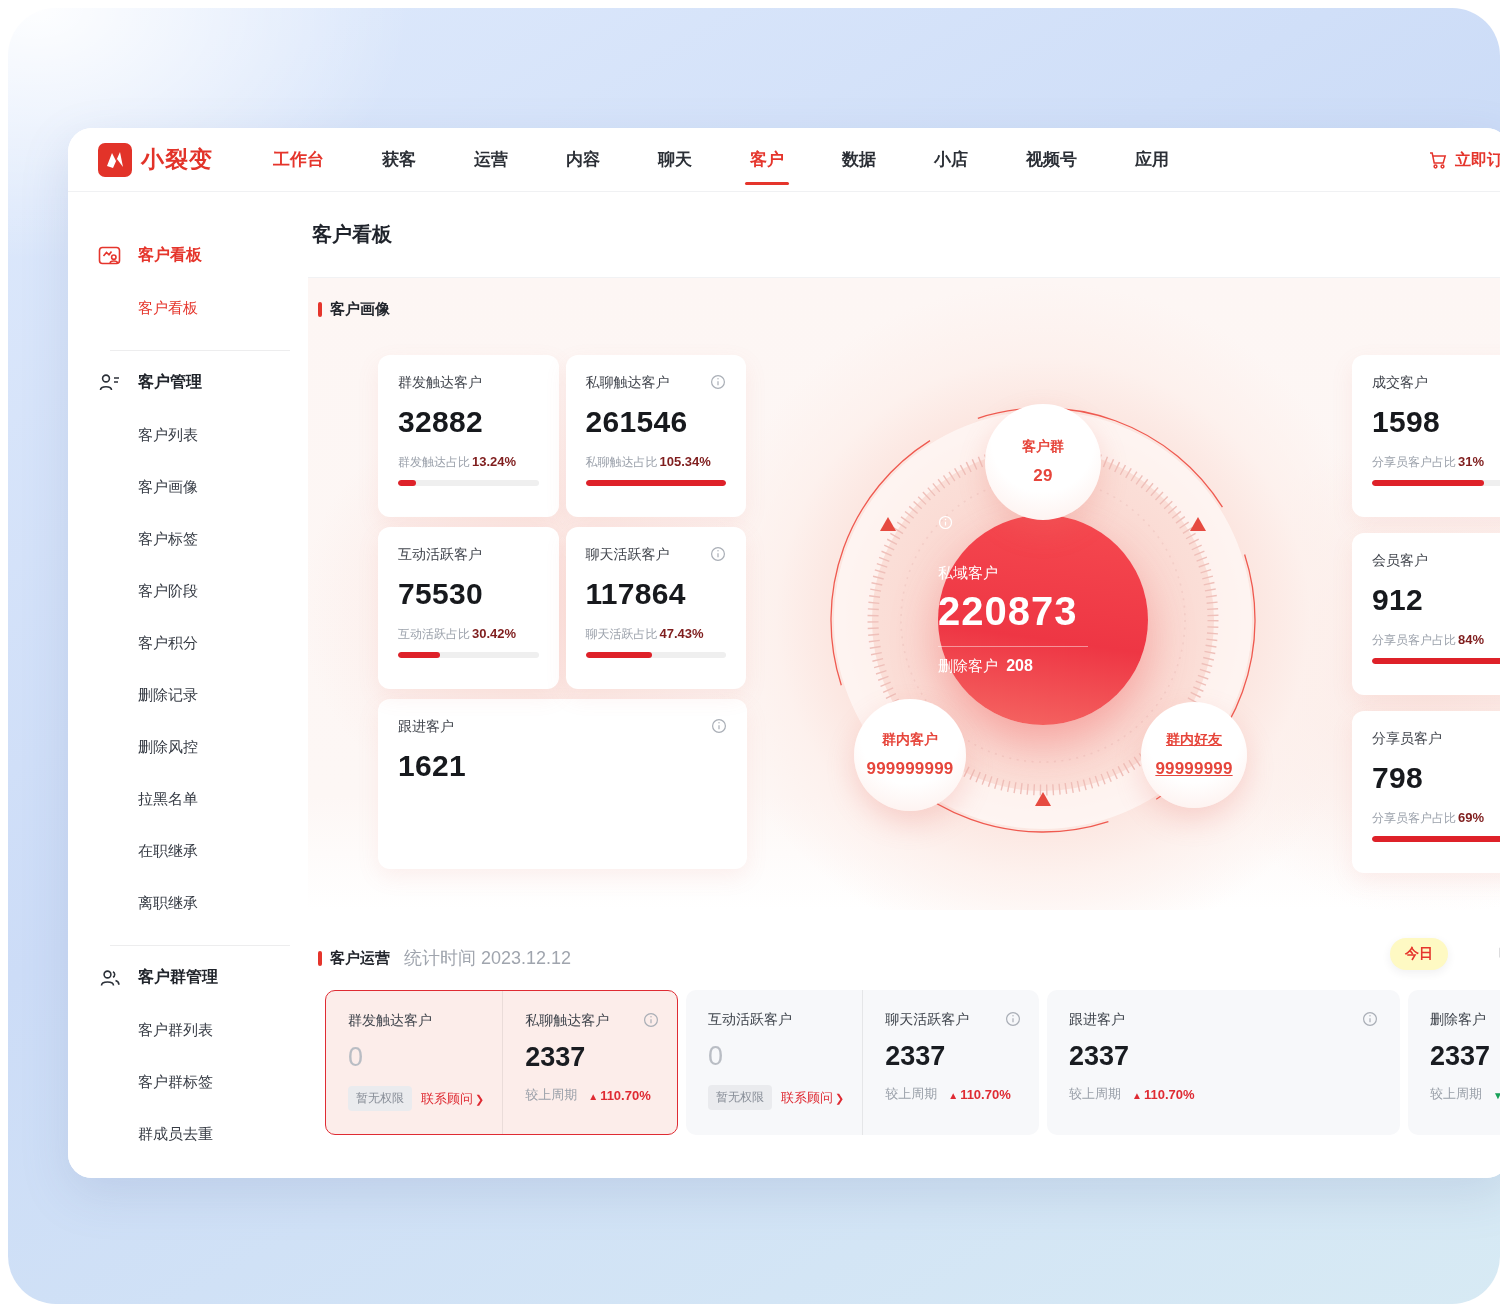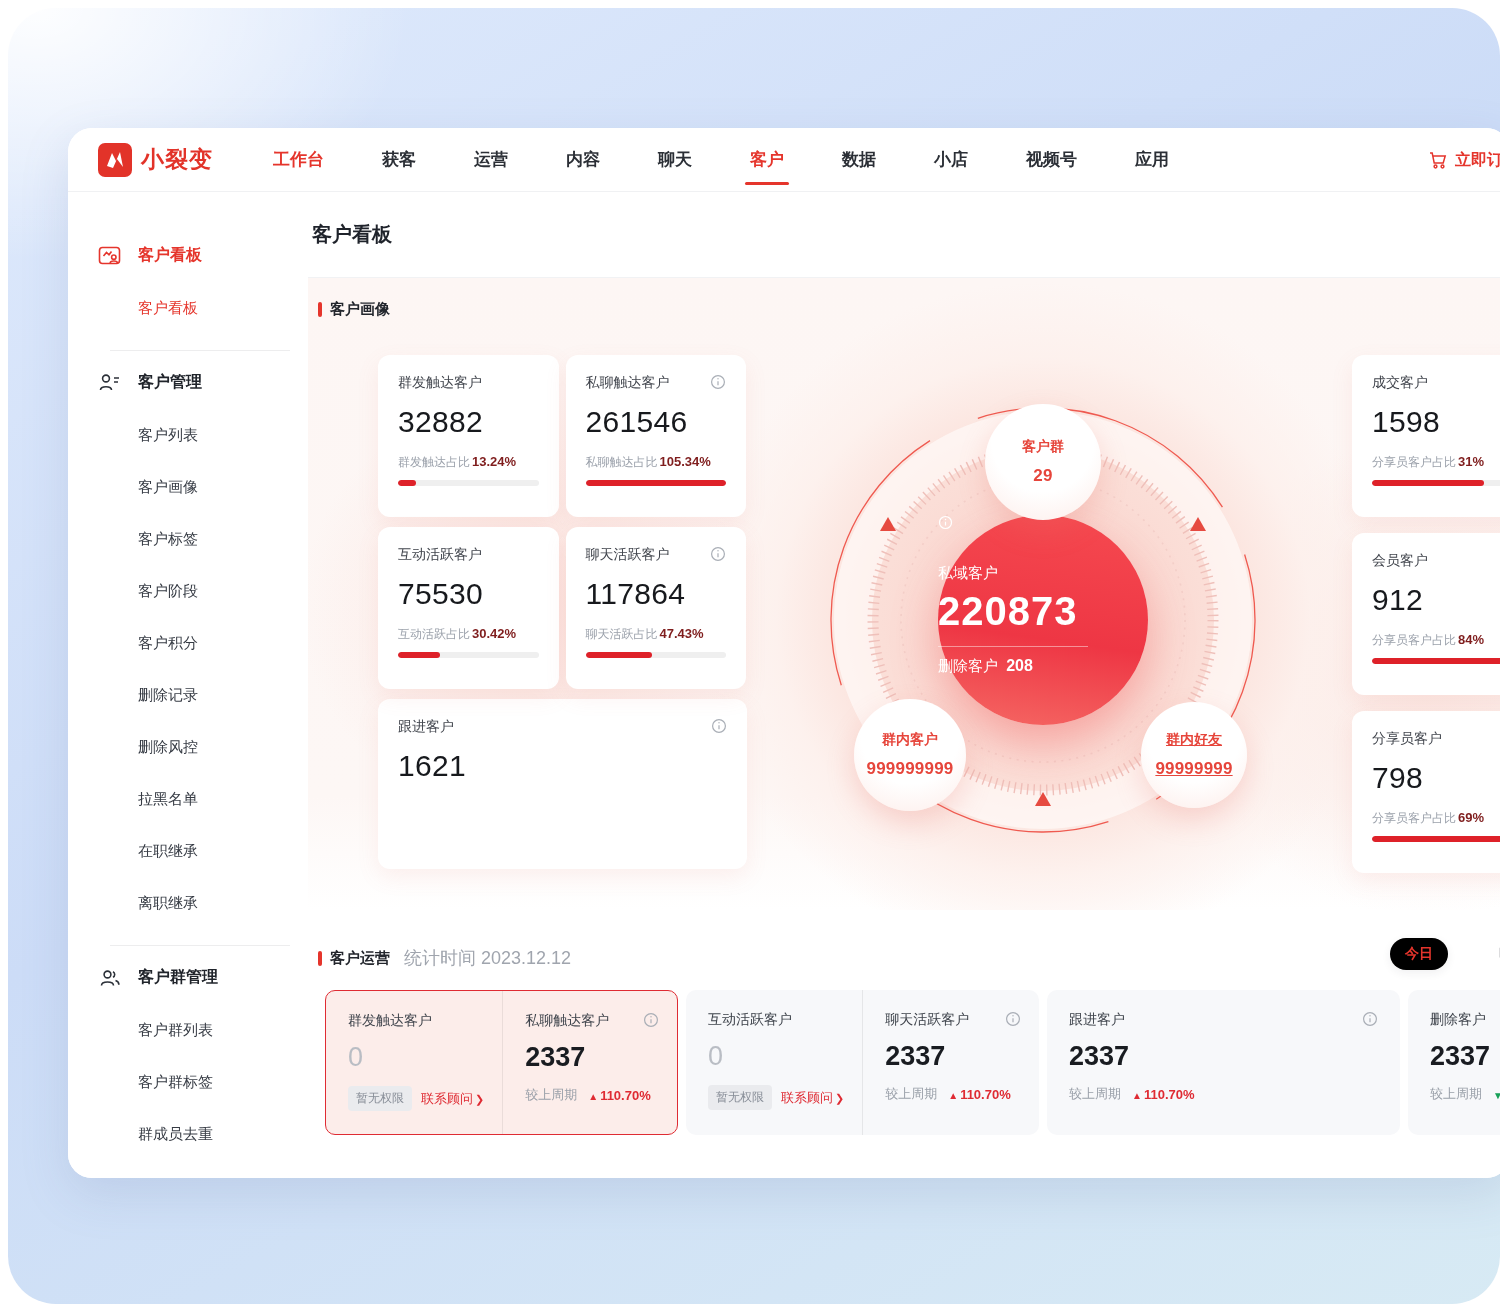--- a/index.html
+++ b/index.html
@@ -59,7 +59,7 @@
   .card.half{ width:181px; height:162px; }
   .card.wide{ width:369px; height:170px; }
   .card-title{ display:flex; align-items:flex-start; justify-content:space-between; font-size:14px; color:#41454d; }
-  .card-value{ font-size:30px; font-weight:400; color:#17191d; margin-top:13px; letter-spacing:.3px; }
+  .card-value{ font-size:30px; font-weight:700; color:#17191d; margin-top:13px; letter-spacing:.3px; }
   .card-sub{ margin-top:15px; font-size:12px; color:#9ba1ab; white-space:nowrap; }
   .card-sub b{ font-size:13px; color:#7f1d1d; margin-left:2px; }
   .progress{ margin-top:9px; height:6px; border-radius:3px; background:#efefef; overflow:hidden; }

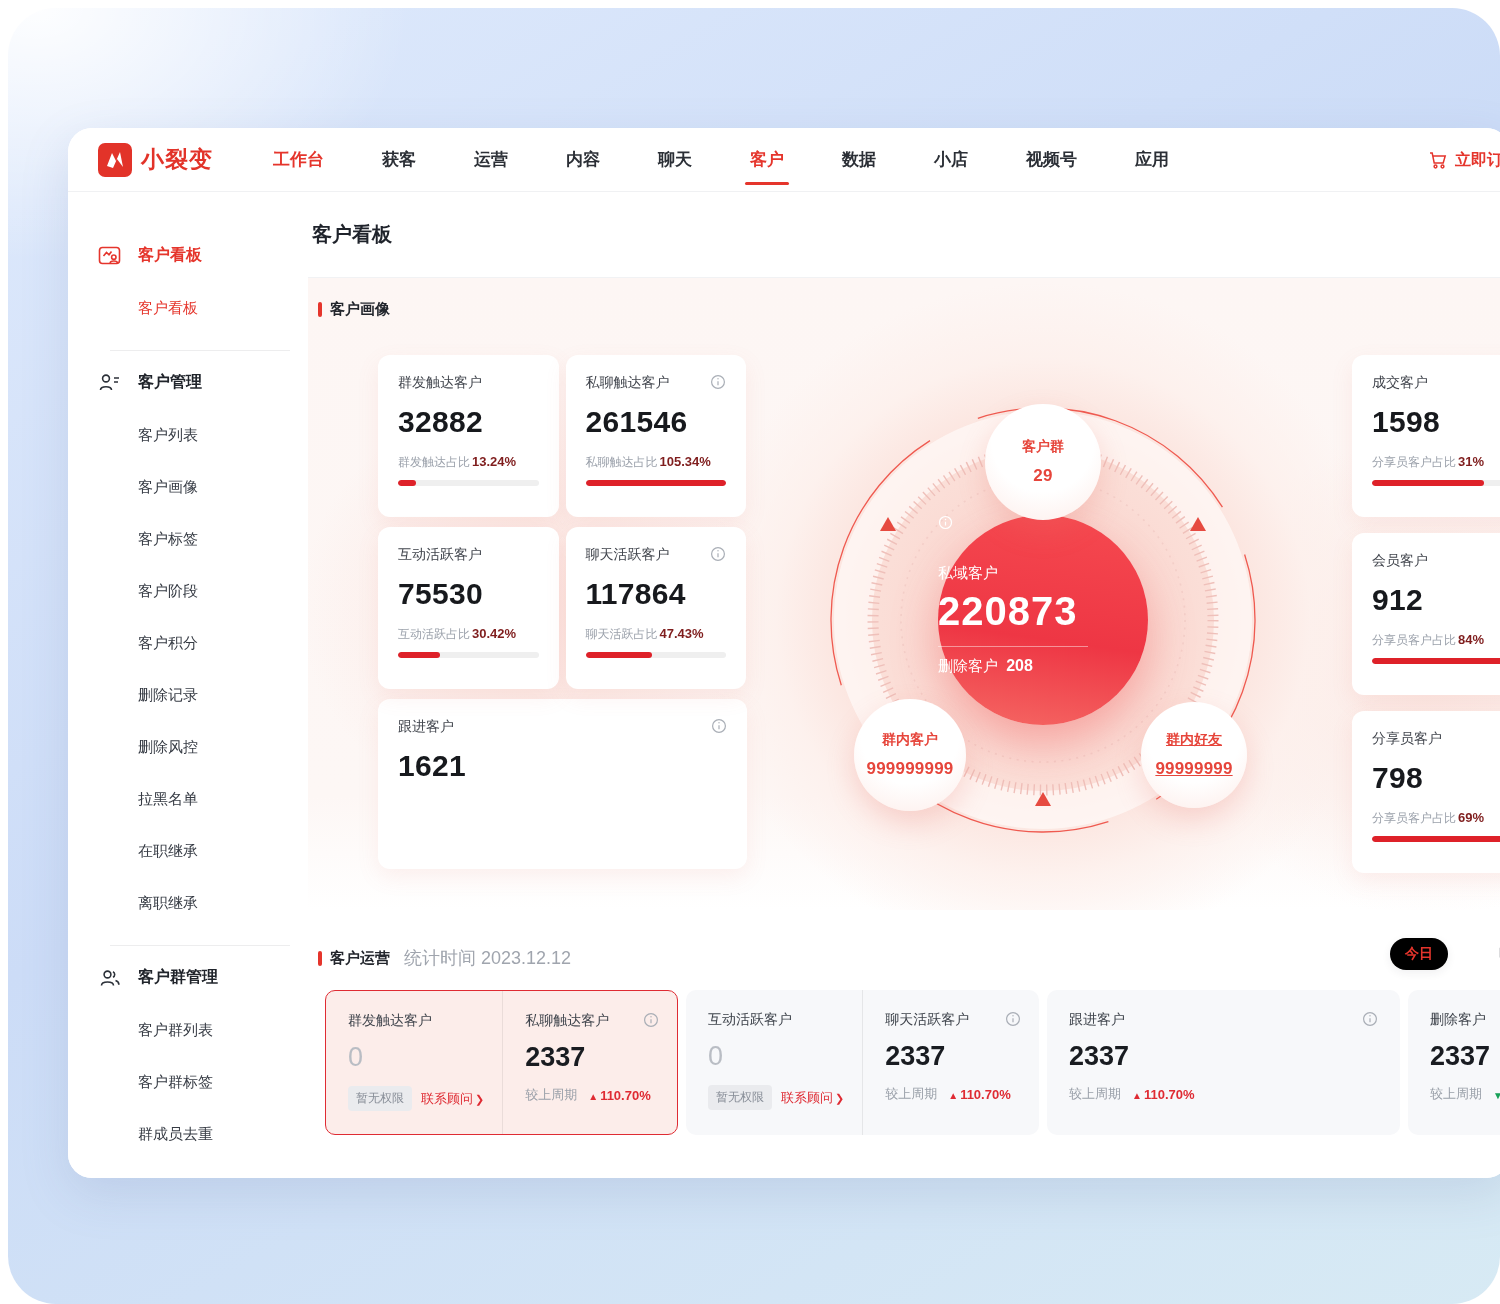--- a/index.html
+++ b/index.html
@@ -94,7 +94,7 @@
   
   .ops{ position:relative; padding:36px 0 0 10px; }
   .filters{ position:absolute; top:28px; left:1082px; display:flex; align-items:center; gap:36px; }
-  .pill{ padding:7px 15px; border-radius:17px; background:#000000; box-shadow:0 3px 10px rgba(40,40,60,.07); color:#e5352c; font-size:14px; font-weight:600; cursor:pointer; white-space:nowrap; }
+  .pill{ padding:7px 15px; border-radius:17px; background:#fef9c3; box-shadow:0 3px 10px rgba(40,40,60,.07); color:#e5352c; font-size:14px; font-weight:600; cursor:pointer; white-space:nowrap; }
   .pill.inactive{ background:transparent; box-shadow:none; color:#3c414a; font-weight:400; }
 
   .op-row{ display:flex; gap:8px; margin-top:20px; margin-left:7px; }

